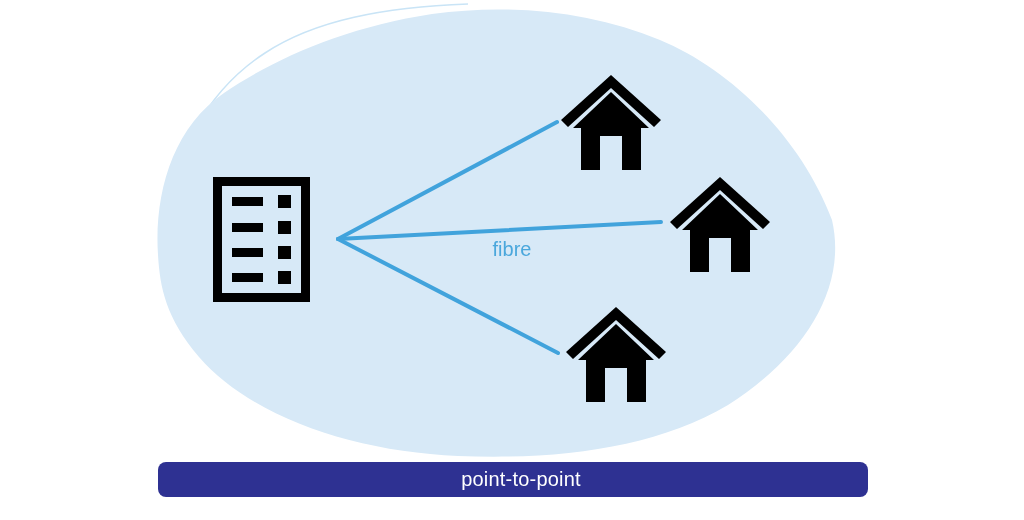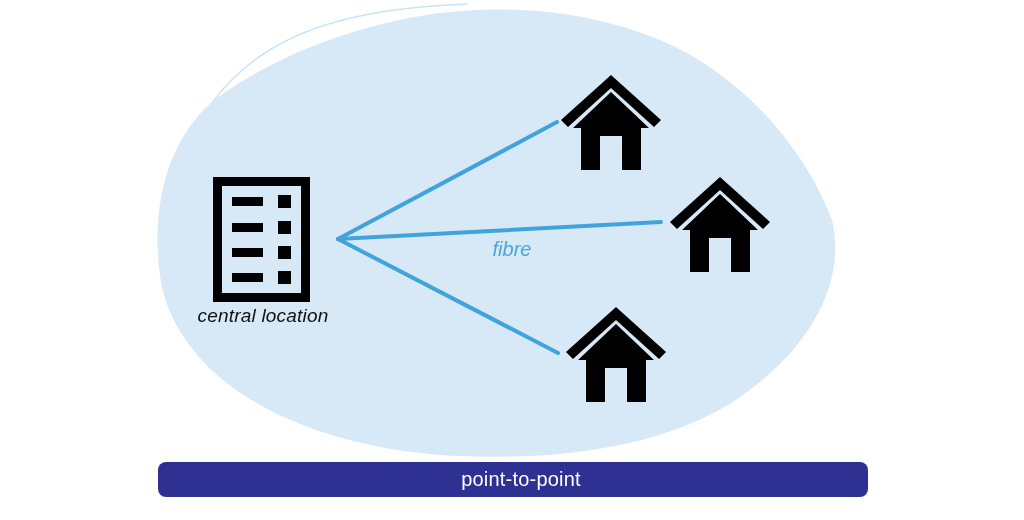--- a/index.html
+++ b/index.html
@@ -25,7 +25,6 @@
     text-align: center;
     line-height: 1.1;
     user-select: none;
-    font-style: italic;
   }
   .label-central {
     left: 163px;

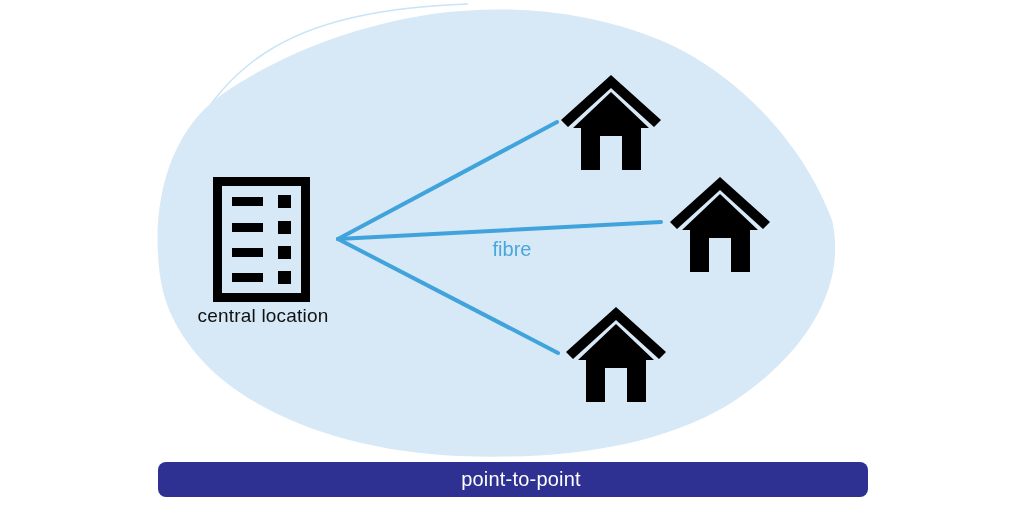--- a/index.html
+++ b/index.html
@@ -104,7 +104,6 @@
     <use href="#house-shape" x="566" y="307" fill="#000000"></use>
   </svg>
 
-  <div class="label label-central">central location</div>
 
   <div class="label label-fibre">fibre</div>
 

